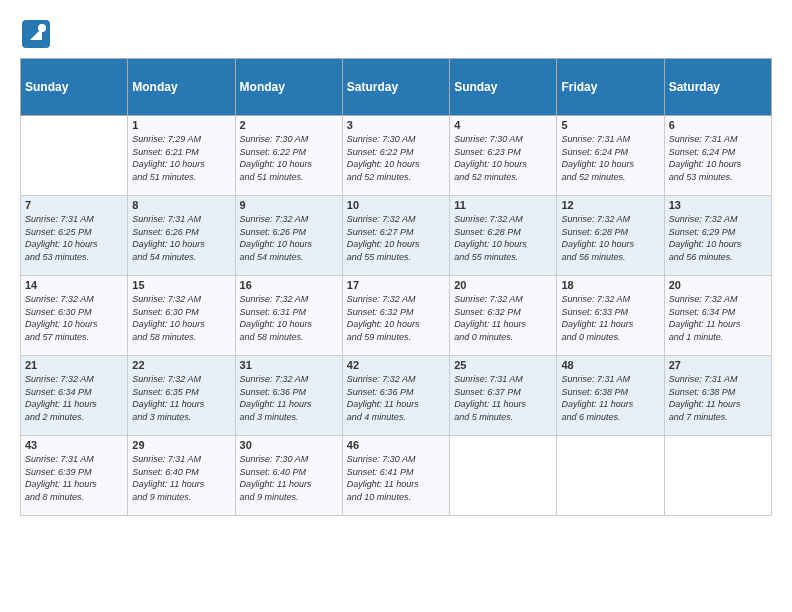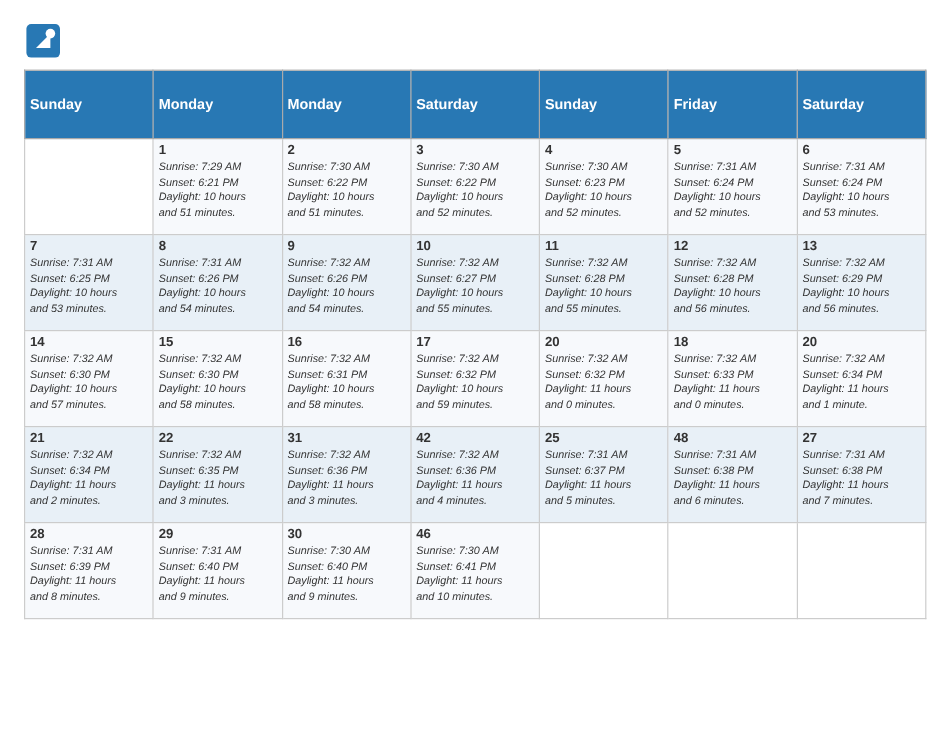--- a/index.html
+++ b/index.html
@@ -331,7 +331,7 @@
         </tr>
         <tr>
           <td>
-            <span class="day-num">28</span>
+            <span class="day-num">43</span>
             <div class="cell-info" style="white-space: pre-line;">Sunrise: 7:31 AM
 Sunset: 6:39 PM
 Daylight: 11 hours

